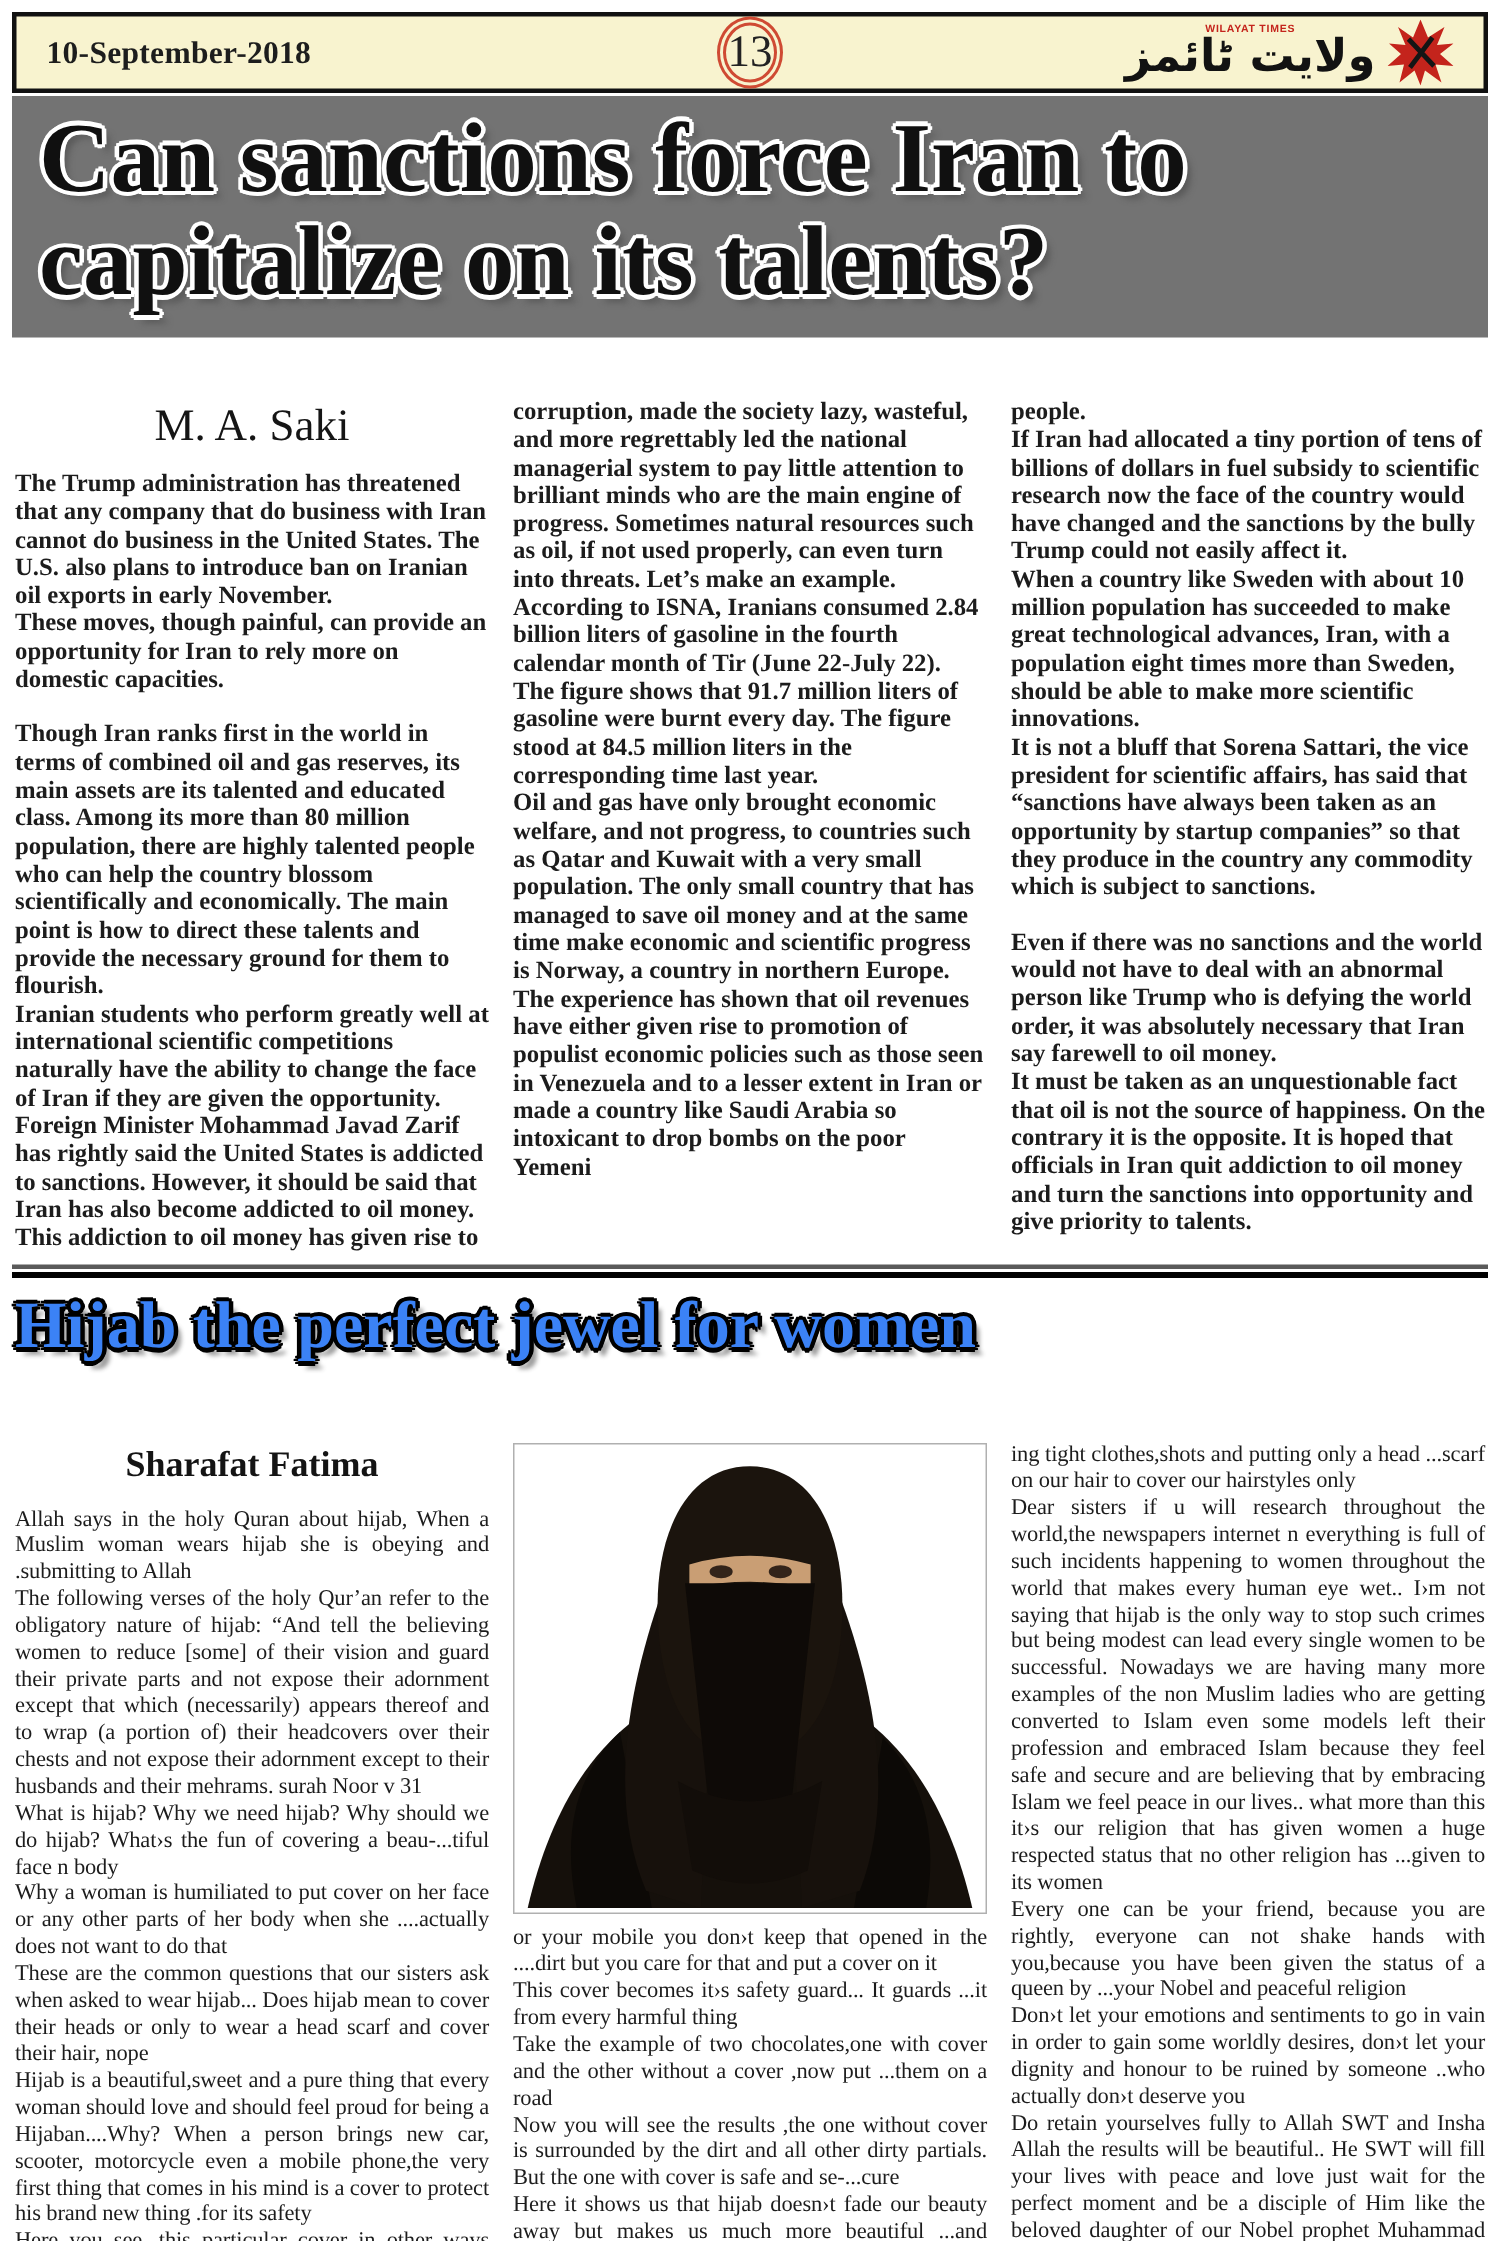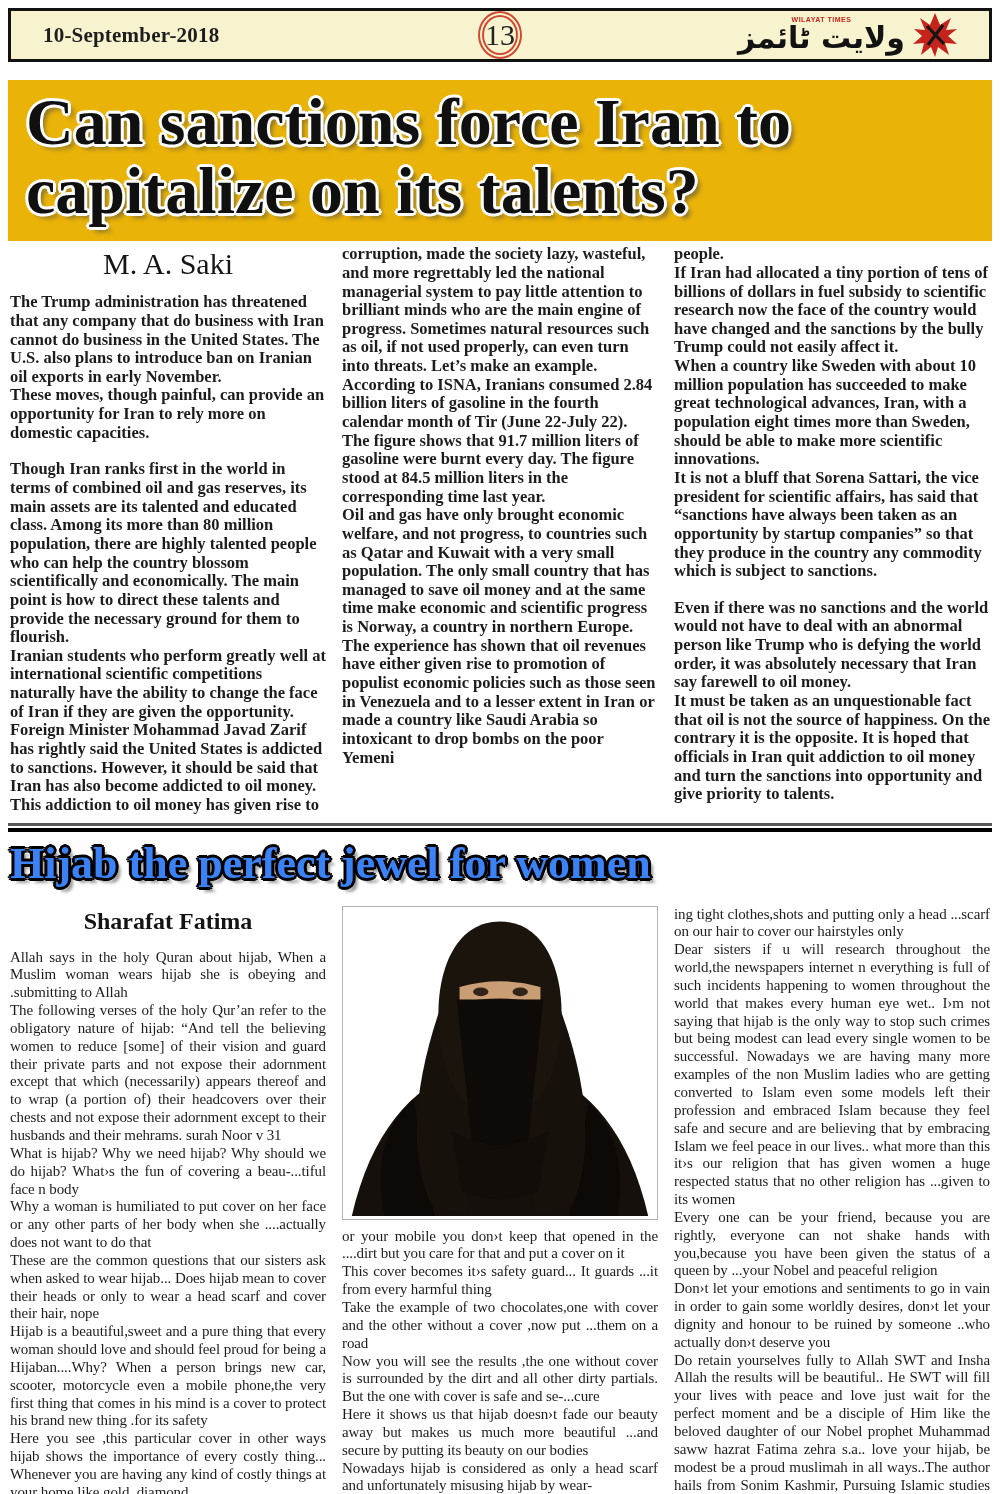--- a/index.html
+++ b/index.html
@@ -13,7 +13,7 @@
   .masthead {
     border:3px solid #111; background:#f8f3cf; height:54px;
     display:flex; align-items:center; justify-content:space-between;
-    padding:0 32px; position:relative;
+    padding:0 20px; position:relative;
   }
   .date { font-weight:bold; font-size:21px; color:#1d1d1d; letter-spacing:0.2px; }
   .pagenum-outer {

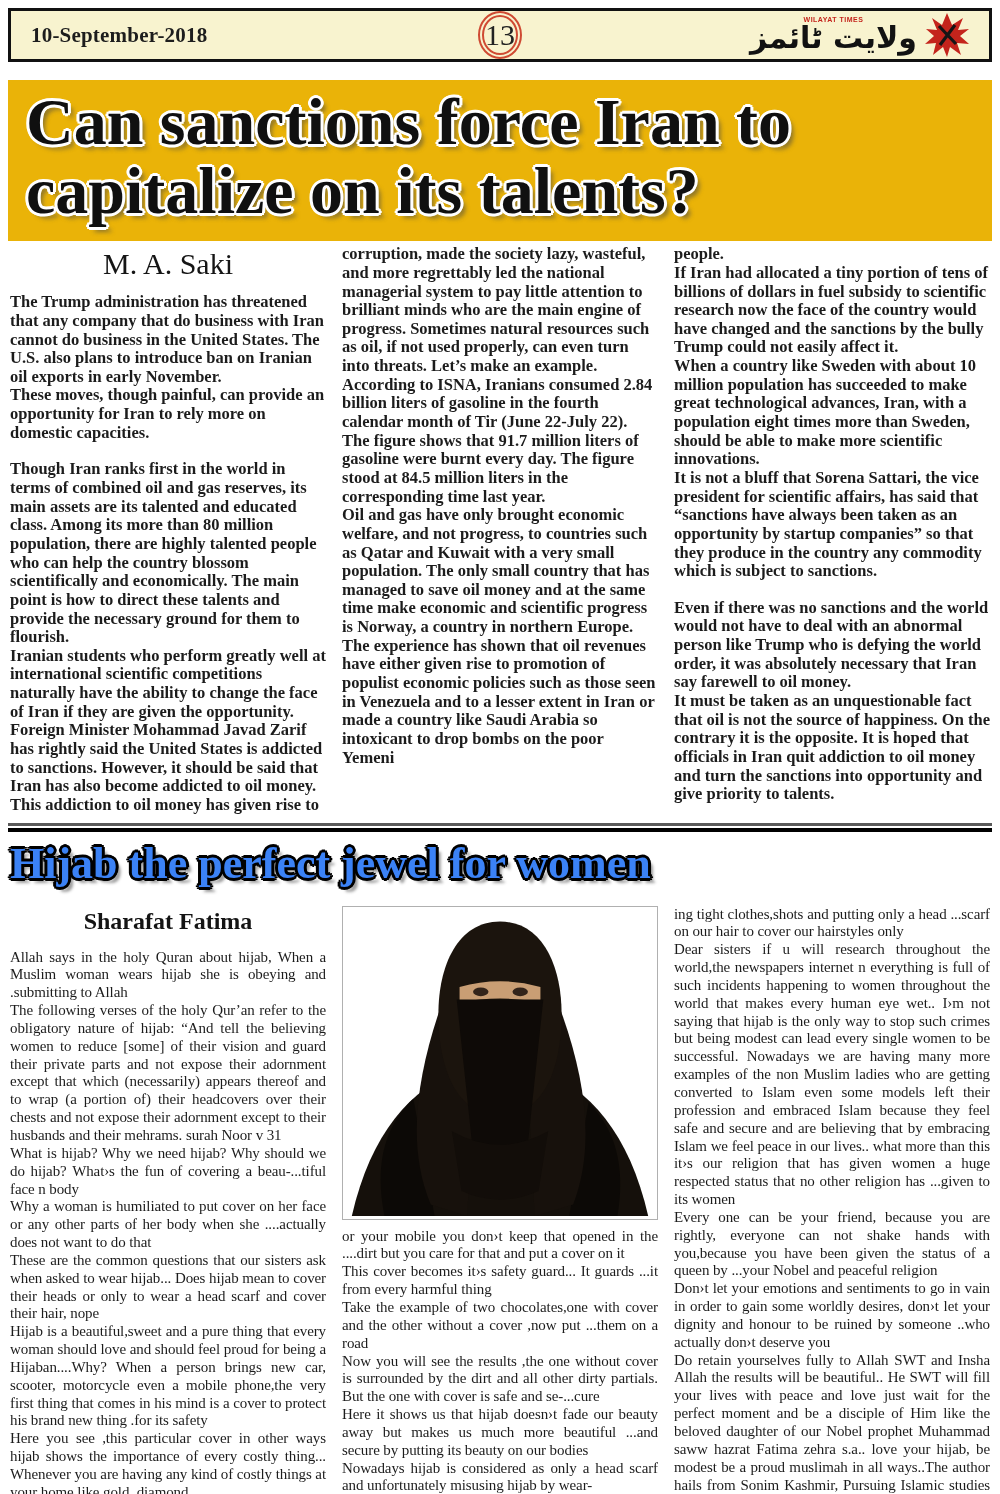--- a/index.html
+++ b/index.html
@@ -38,7 +38,7 @@
   }
   .emblem { width:44px; height:44px; }
   
-  .band { background:#eab308; margin-top:18px; padding:8px 18px 16px; }
+  .band { background:#737373; margin-top:2px; padding:8px 18px 16px; }
   .headline1 {
     font-weight:bold; font-size:66px; line-height:1.04; color:#101010;
     letter-spacing:0px; white-space:nowrap;

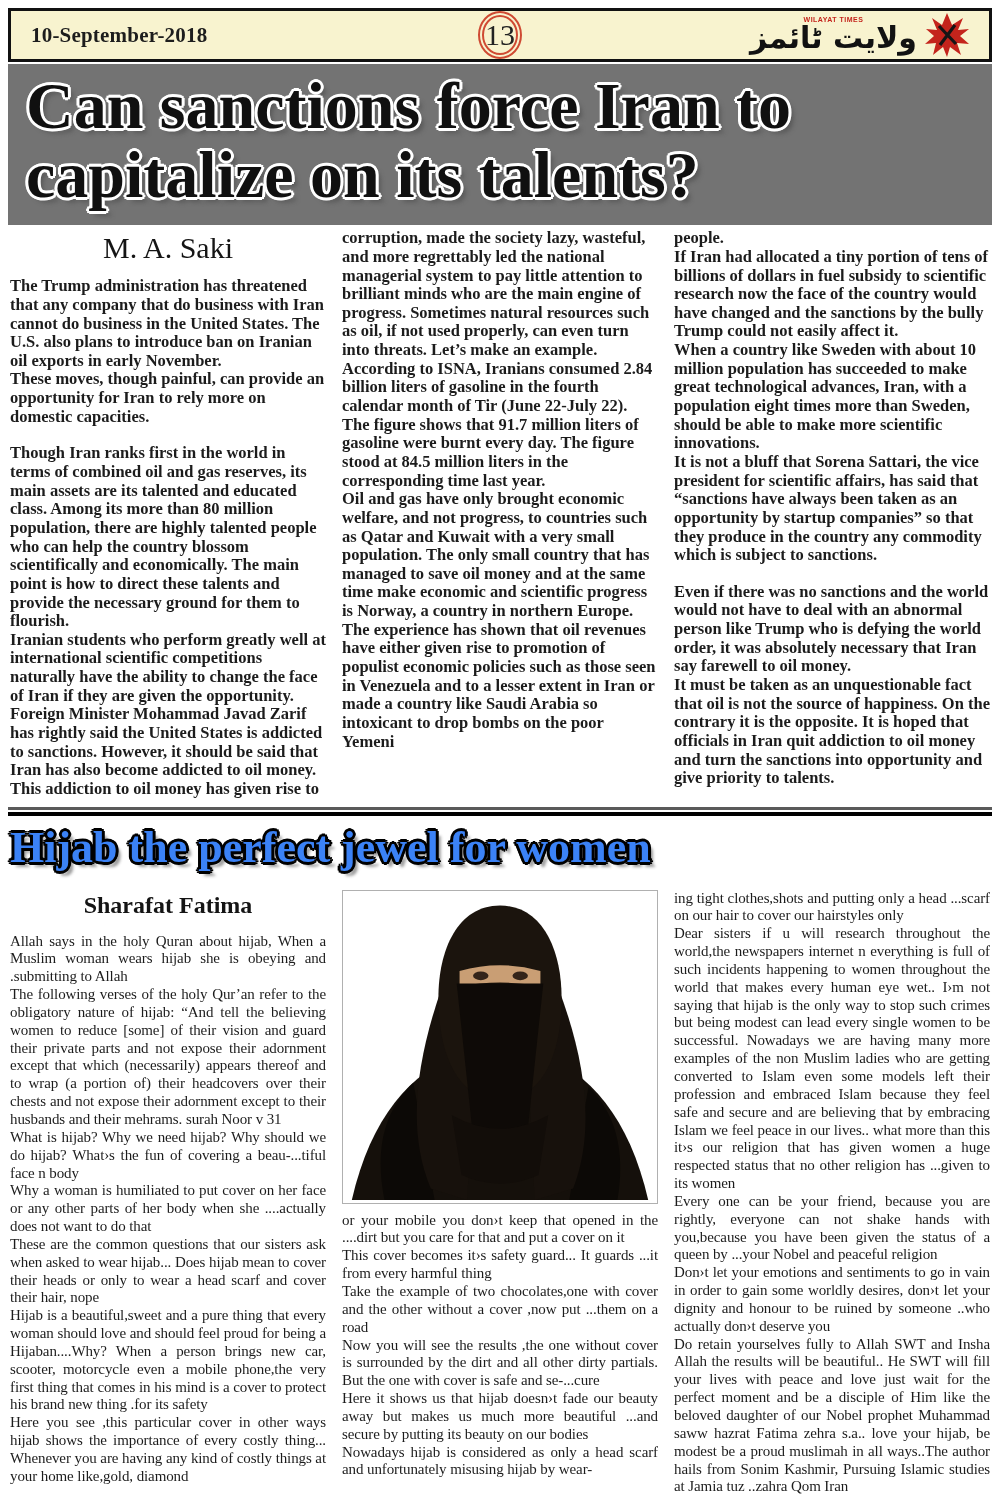--- a/index.html
+++ b/index.html
@@ -49,7 +49,7 @@
   }
   
   .cols { display:flex; gap:16px; padding:4px 2px 0; }
-  .col { flex:1 1 0; min-width:0; }
+  .col { flex:1 1 0; min-width:0;margin-top:36px; }
   .para { margin:0; }
   .para:empty { height:18px; }
   .art1 .para { font-size:16.5px; line-height:1.13; text-align:left;font-weight:bold; }

